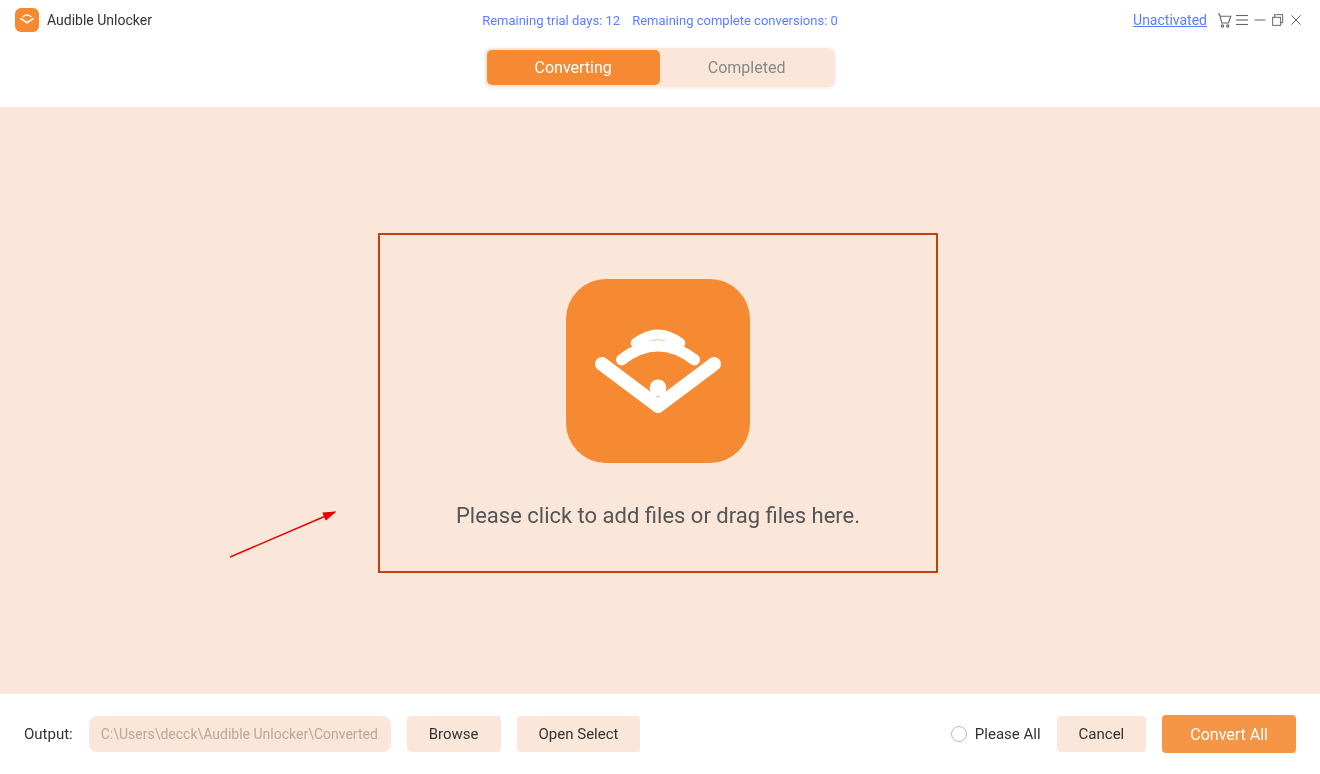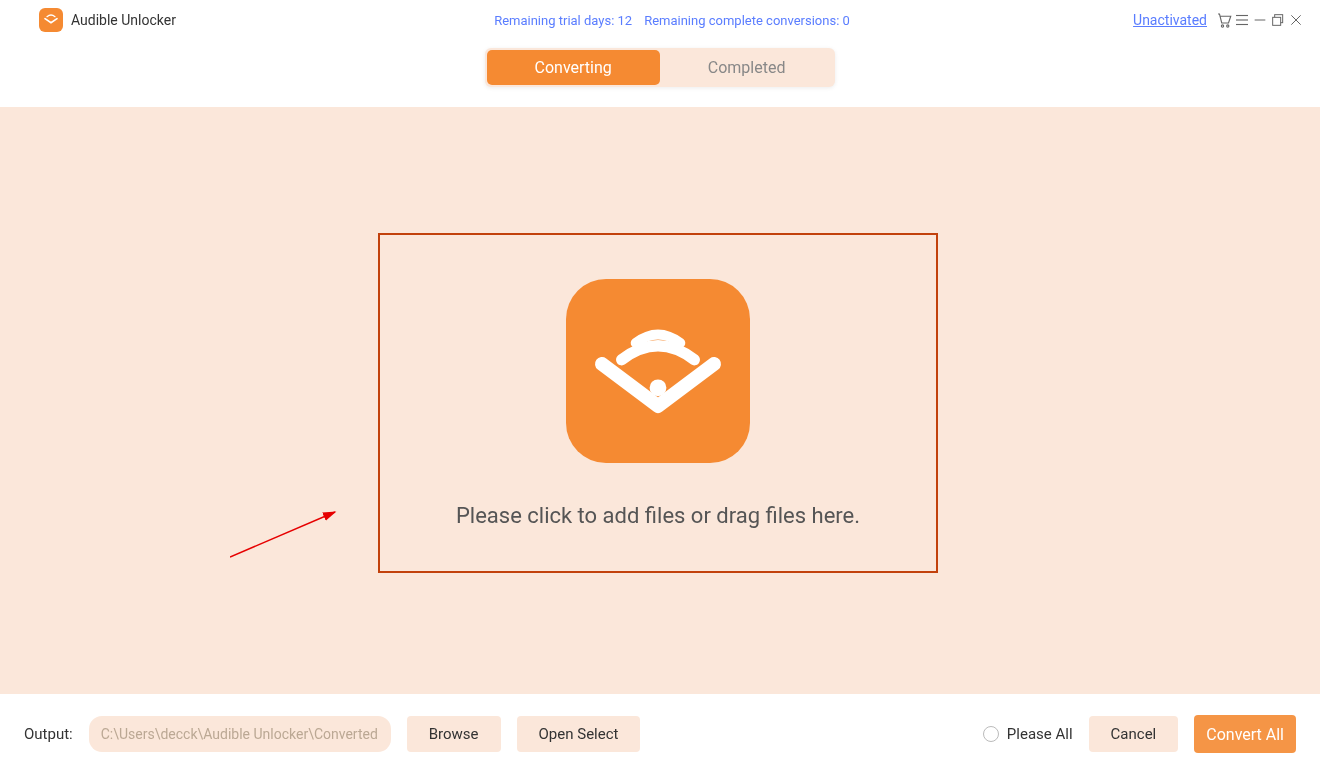--- a/index.html
+++ b/index.html
@@ -4,7 +4,7 @@
 <style>
   * { margin: 0; padding: 0; box-sizing: border-box; font-family: -apple-system, BlinkMacSystemFont, "Segoe UI", Roboto, Arial, sans-serif; }
   body { width: 1320px; height: 774px; background: #fff; overflow: hidden; position: relative; }
-  .titlebar { height: 40px; display: flex; align-items: center; padding: 10px 15px; position: relative; margin-left: 24px; }
+  .titlebar { height: 40px; display: flex; align-items: center; padding: 10px 15px; position: relative; }
   .appicon { width: 24px; height: 24px; border-radius: 6px; background: #f58a32; display:flex; align-items:center; justify-content:center; margin-right:8px;}
   .apptitle { font-size: 14px; color: #333; }
   .trial-info { position: absolute; left: 50%; transform: translateX(-50%); display: flex; gap: 12px; font-size: 13px; align-items: center; }

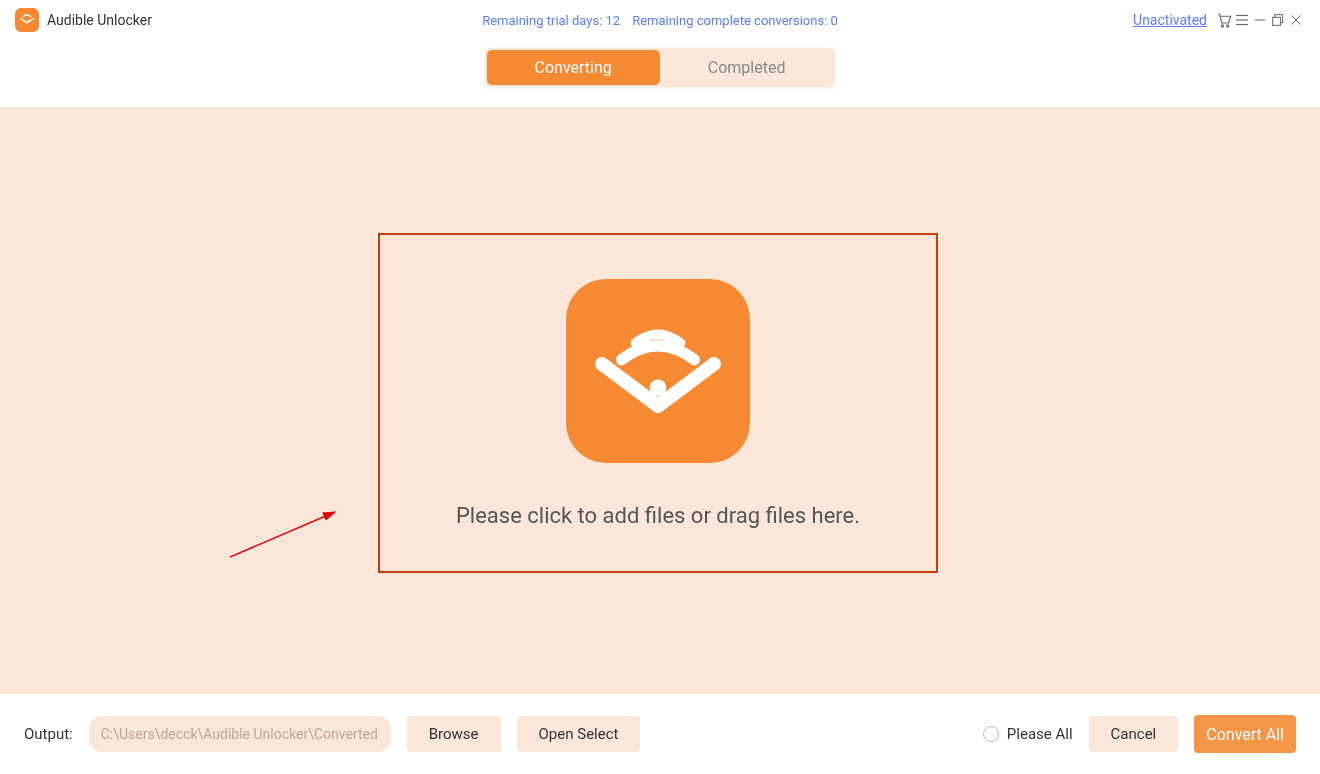--- a/index.html
+++ b/index.html
@@ -23,7 +23,7 @@
   .arrow-annot { position:absolute; left:230px; top:400px; }
   .footer { position:absolute; bottom:0; left:0; right:0; height:80px; background:#fff; display:flex; align-items:center; padding:0 24px; gap:16px; }
   .out-label { font-size:15px; color:#333; }
-  .out-path { flex:0 0 302px; height:36px; background:#fbe7da; border-radius:13px; display:flex; align-items:center; padding:0 12px; font-size:14px; color:#bba894; }
+  .out-path { flex:0 0 302px; height:36px; background:#fbe7da; border-radius:8px; display:flex; align-items:center; padding:0 12px; font-size:14px; color:#bba894; }
   .btn-soft { height:36px; padding:0 22px; background:#fbe7da; border:none; border-radius:4px; font-size:15px; color:#333; cursor:pointer; }
   .spacer { flex:1; }
   .select-all { display:flex; align-items:center; gap:8px; font-size:15px; color:#333; cursor:pointer;}

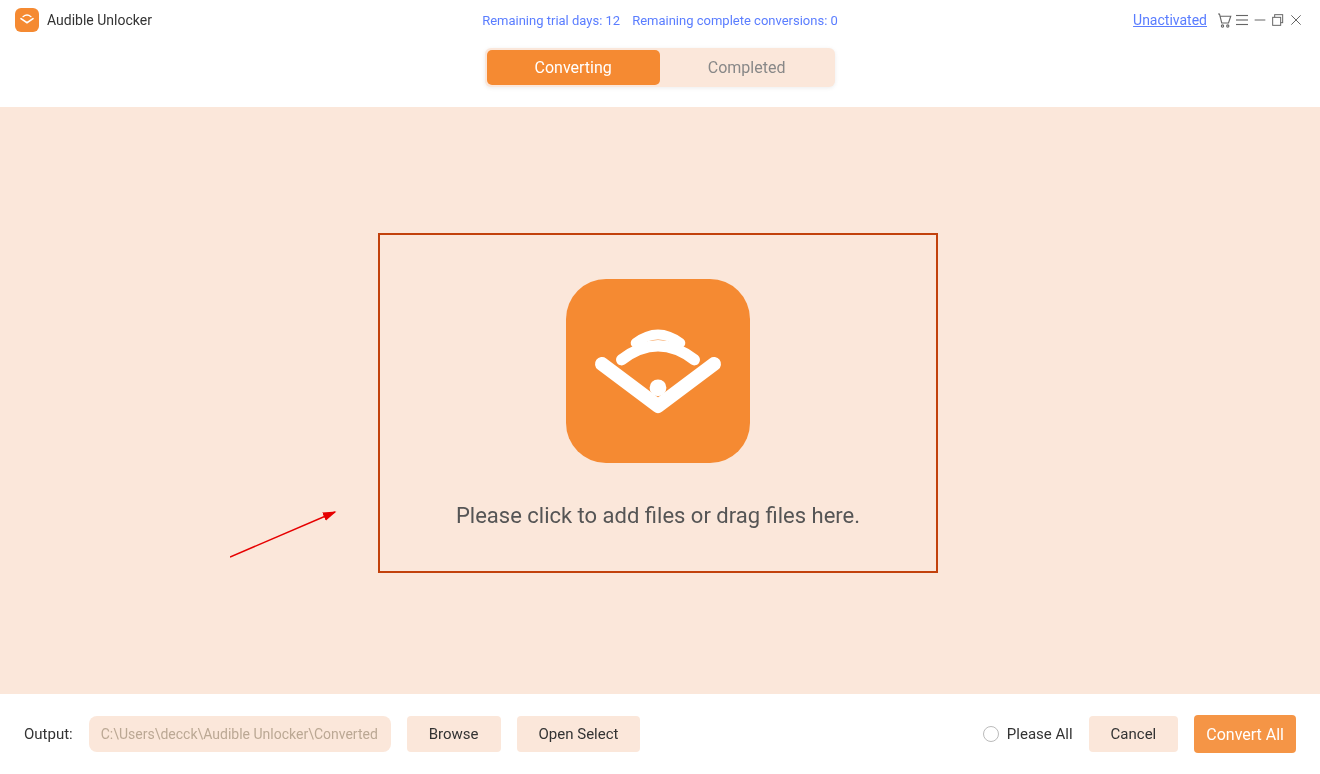--- a/index.html
+++ b/index.html
@@ -28,7 +28,7 @@
   .spacer { flex:1; }
   .select-all { display:flex; align-items:center; gap:8px; font-size:15px; color:#333; cursor:pointer;}
   .radio { width:16px; height:16px; border:1.5px solid #bbb; border-radius:50%; }
-  .btn-primary { height:38px; padding:0 12px; background:#f58a32; border:none; border-radius:4px; font-size:16px; color:#fff; cursor:pointer; opacity:0.9;}
+  .btn-primary { height:38px; padding:0 28px; background:#f58a32; border:none; border-radius:4px; font-size:16px; color:#fff; cursor:pointer; opacity:0.9;}
 </style>
 </head>
 <body>

